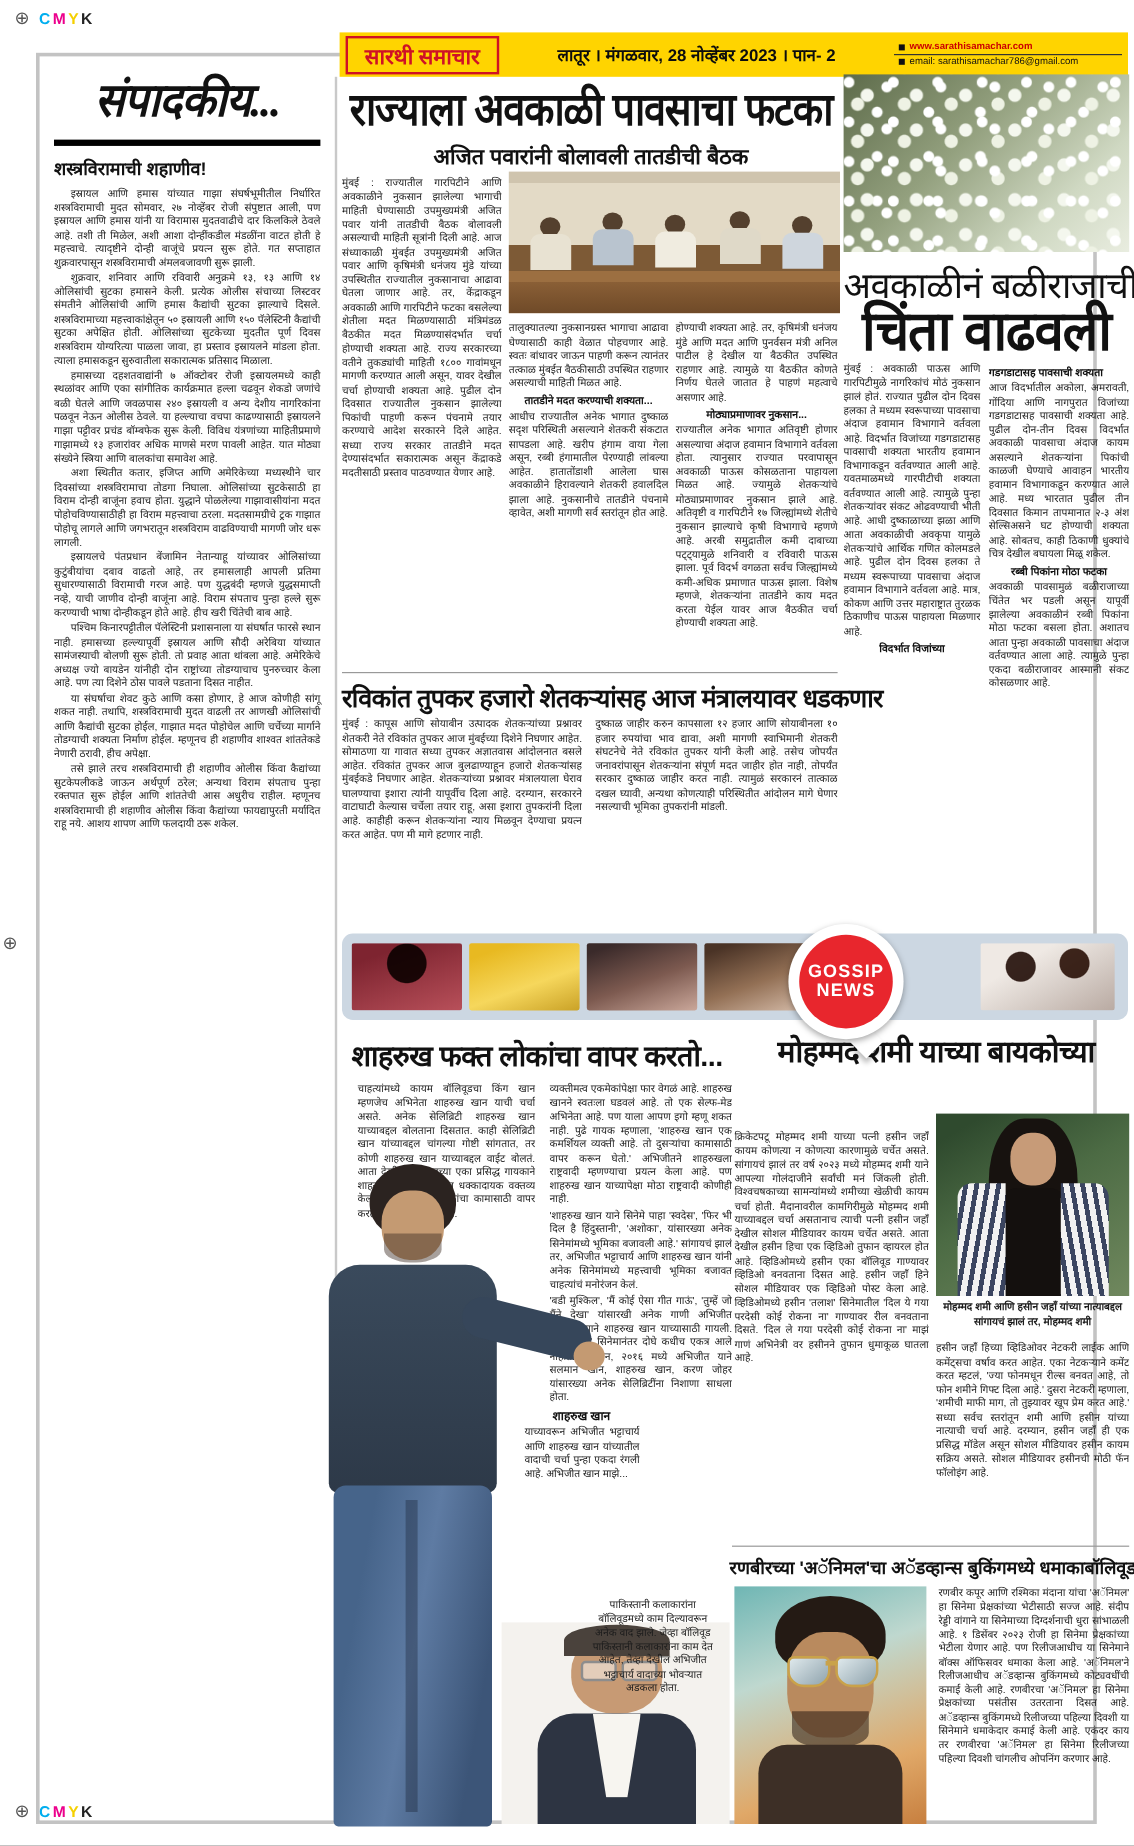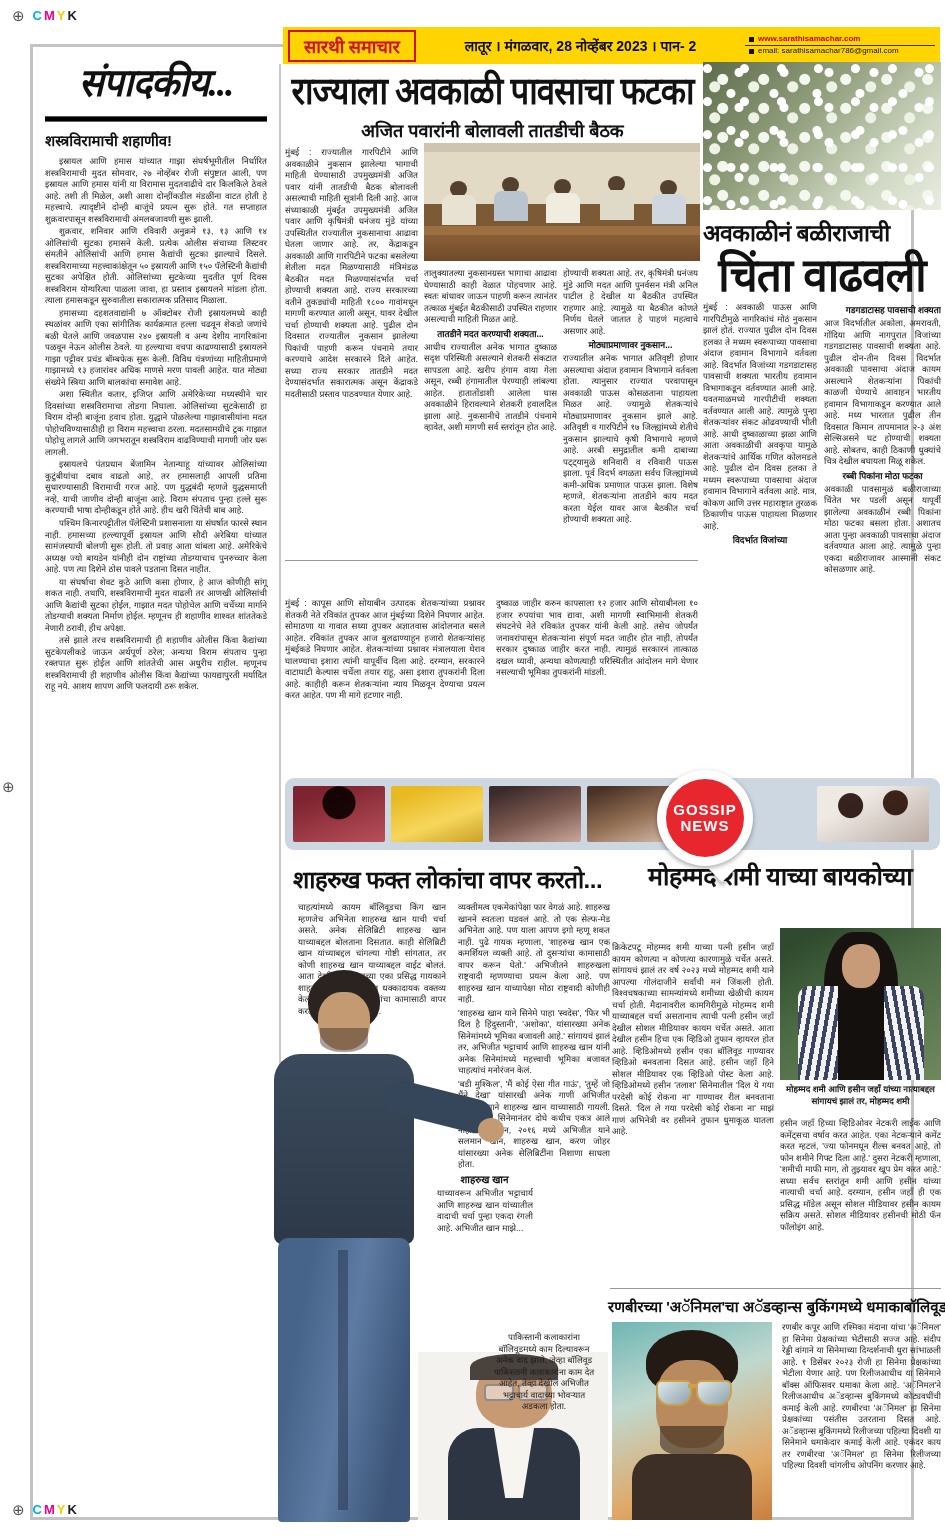--- a/index.html
+++ b/index.html
@@ -33,7 +33,7 @@
   .h-lead{font-size:33px;font-weight:900;text-align:center;letter-spacing:-1px;line-height:1.05;
         transform:scaleY(1.15);transform-origin:top;white-space:nowrap;}
   .h-sub{font-size:18px;font-weight:bold;text-align:center;}
-  .h-kicker{font-size:23px;font-weight:700;text-align:left;letter-spacing:-0.5px;white-space:nowrap;}
+  .h-kicker{font-size:30px;font-weight:400;text-align:right;letter-spacing:-0.5px;white-space:nowrap;}
   .h-big2{font-size:44px;font-weight:900;text-align:center;letter-spacing:-1px;transform:scaleY(1.05);
         transform-origin:top;white-space:nowrap;}
   .h-mid{font-size:21px;font-weight:900;text-align:center;white-space:nowrap;letter-spacing:-0.5px;}

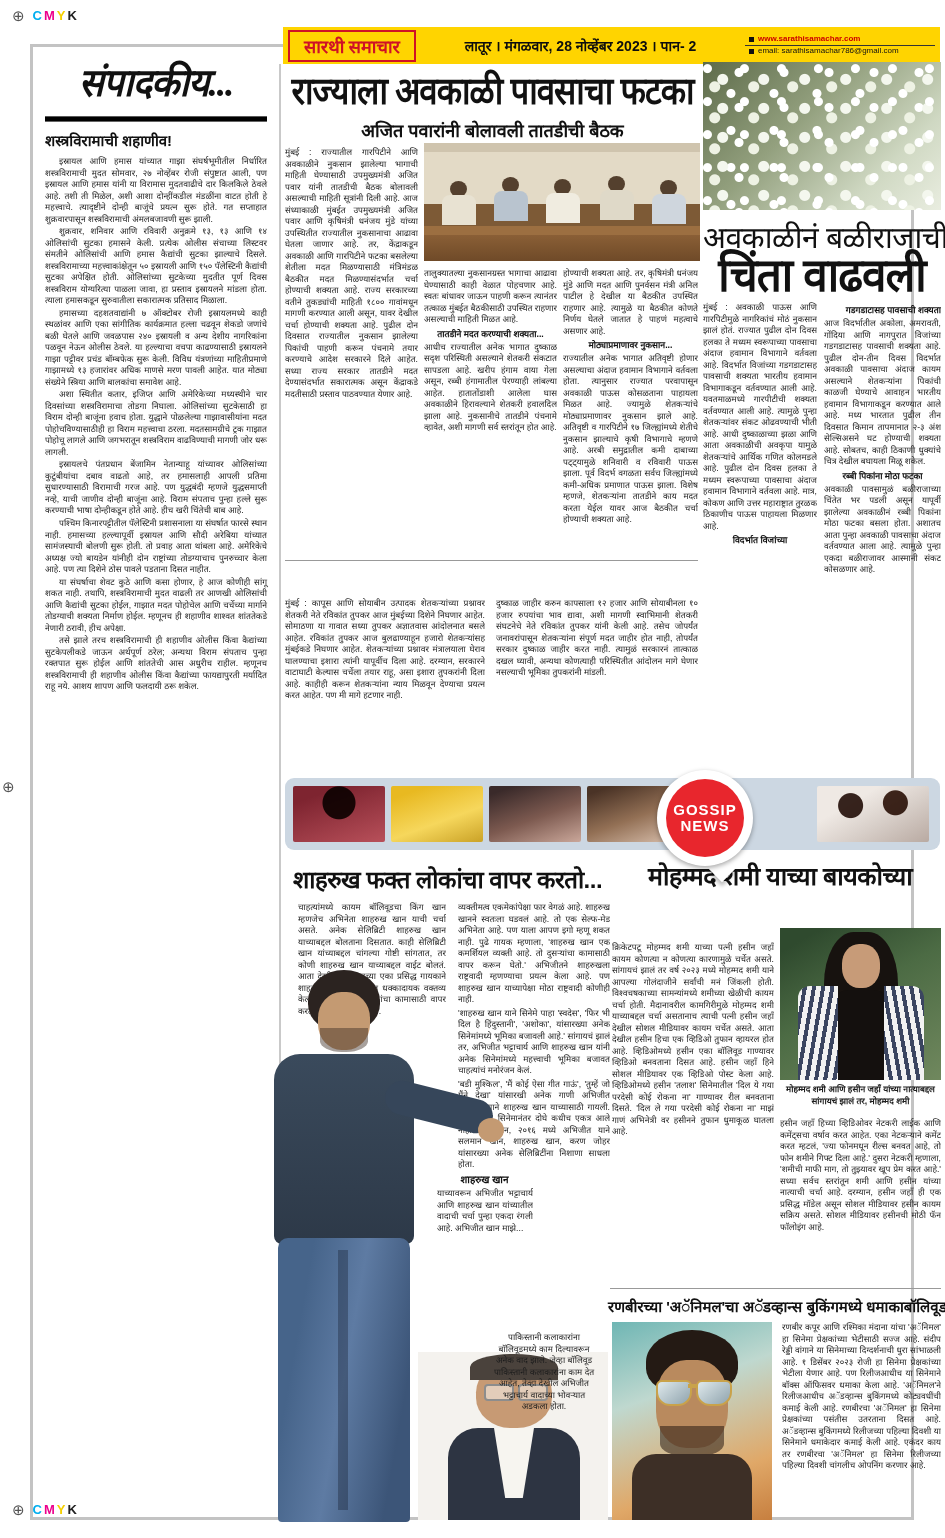--- a/index.html
+++ b/index.html
@@ -175,7 +175,7 @@
     <div class="subhead-sm">विदर्भात विजांच्या</div>
   </div>
   <div class="abs col" style="left:824px;top:302px;width:117px;height:478px;">
-    <div class="subhead-sm" style="text-align:right;">गडगडाटासह पावसाची शक्यता</div>
+    <div class="subhead-sm" style="text-align:left;">गडगडाटासह पावसाची शक्यता</div>
     <div class="bt">आज विदर्भातील अकोला, अमरावती, गोंदिया आणि नागपुरात विजांच्या गडगडाटासह पावसाची शक्यता आहे. पुढील दोन-तीन दिवस विदर्भात अवकाळी पावसाचा अंदाज कायम असल्याने शेतकऱ्यांना पिकांची काळजी घेण्याचे आवाहन भारतीय हवामान विभागाकडून करण्यात आले आहे. मध्य भारतात पुढील तीन दिवसात किमान तापमानात २-३ अंश सेल्सिअसने घट होण्याची शक्यता आहे. सोबतच, काही ठिकाणी धुक्यांचे चित्र देखील बघायला मिळू शकेल.</div>
     <div class="subhead-sm">रब्बी पिकांना मोठा फटका</div>
     <div class="bt">अवकाळी पावसामुळं बळीराजाच्या चिंतेत भर पडली असून यापूर्वी झालेल्या अवकाळीनं रब्बी पिकांना मोठा फटका बसला होता. अशातच आता पुन्हा अवकाळी पावसाचा अंदाज वर्तवण्यात आला आहे. त्यामुळे पुन्हा एकदा बळीराजावर आस्मानी संकट कोसळणार आहे.</div>

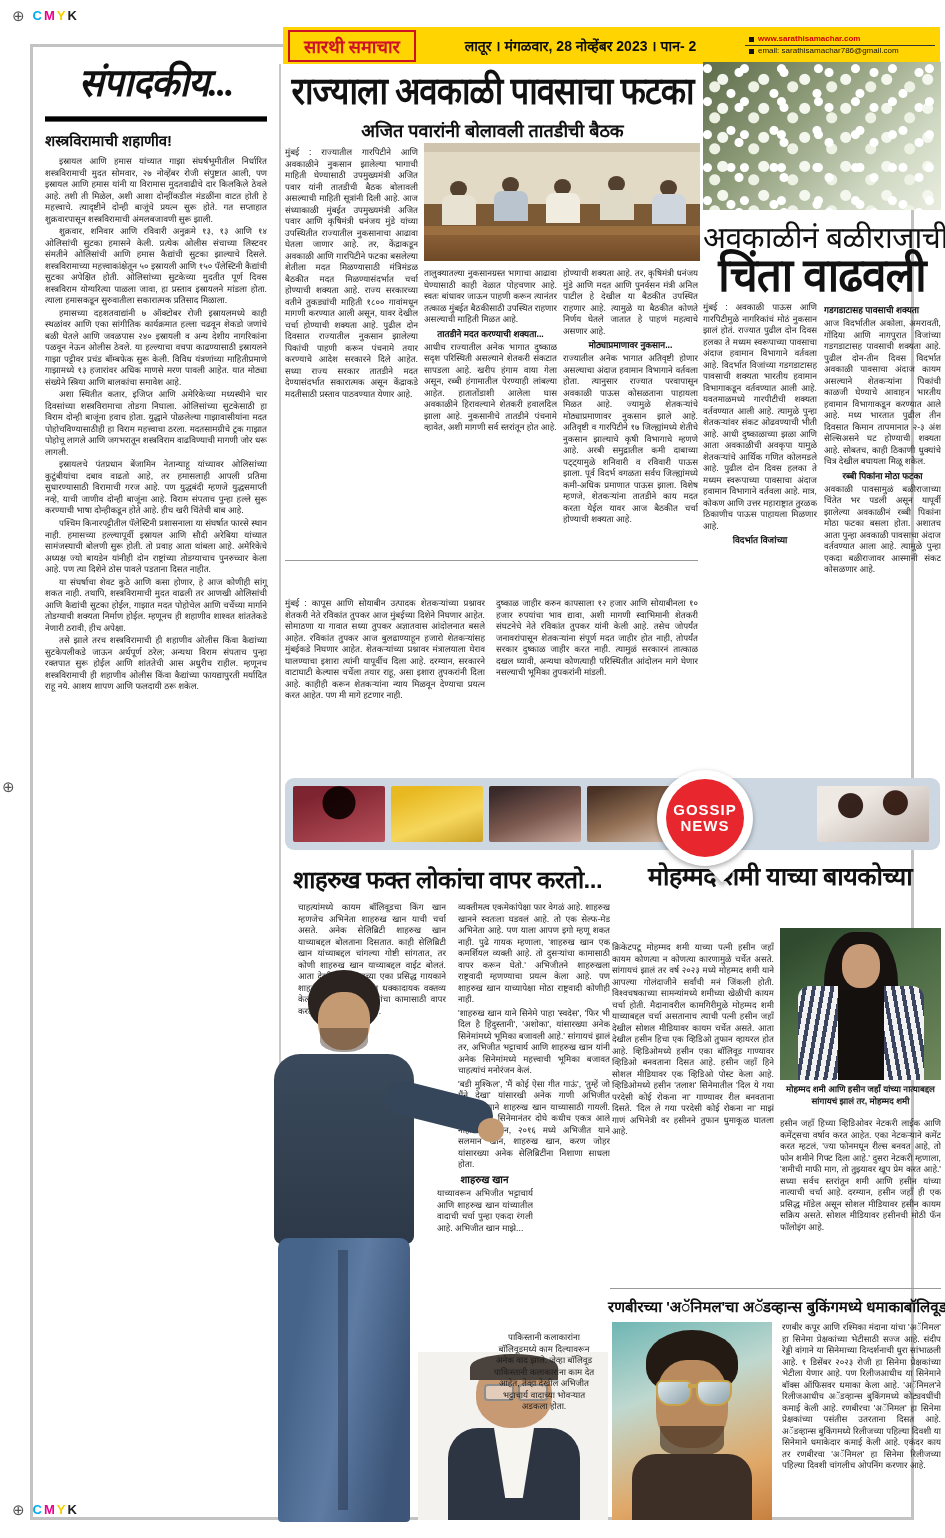--- a/index.html
+++ b/index.html
@@ -182,6 +182,7 @@
   </div>
 
   <div class="abs hrule" style="left:285px;top:560px;width:413px;"></div>
+  <div class="abs h-mid" style="left:285px;top:567px;width:413px;">रविकांत तुपकर हजारो शेतकऱ्यांसह आज मंत्रालयावर धडकणार</div>
   <div class="abs bt col" style="left:285px;top:598px;width:200px;height:168px;">मुंबई : कापूस आणि सोयाबीन उत्पादक शेतकऱ्यांच्या प्रश्नावर शेतकरी नेते रविकांत तुपकर आज मुंबईच्या दिशेने निघणार आहेत. सोमाठणा या गावात सध्या तुपकर अज्ञातवास आंदोलनात बसले आहेत. रविकांत तुपकर आज बुलढाण्याहून हजारो शेतकऱ्यांसह मुंबईकडे निघणार आहेत. शेतकऱ्यांच्या प्रश्नावर मंत्रालयाला घेराव घालण्याचा इशारा त्यांनी यापूर्वीच दिला आहे. दरम्यान, सरकारने वाटाघाटी केल्यास चर्चेला तयार राहू, असा इशारा तुपकरांनी दिला आहे. काहीही करून शेतकऱ्यांना न्याय मिळवून देण्याचा प्रयत्न करत आहेत. पण मी मागे हटणार नाही.</div>
   <div class="abs bt col" style="left:496px;top:598px;width:202px;height:168px;">दुष्काळ जाहीर करुन कापसाला १२ हजार आणि सोयाबीनला १० हजार रुपयांचा भाव द्यावा, अशी मागणी स्वाभिमानी शेतकरी संघटनेचे नेते रविकांत तुपकर यांनी केली आहे. तसेच जोपर्यंत जनावरांपासून शेतकऱ्यांना संपूर्ण मदत जाहीर होत नाही, तोपर्यंत सरकार दुष्काळ जाहीर करत नाही. त्यामुळं सरकारनं तात्काळ दखल घ्यावी, अन्यथा कोणत्याही परिस्थितीत आंदोलन मागे घेणार नसल्याची भूमिका तुपकरांनी मांडली.</div>
 

